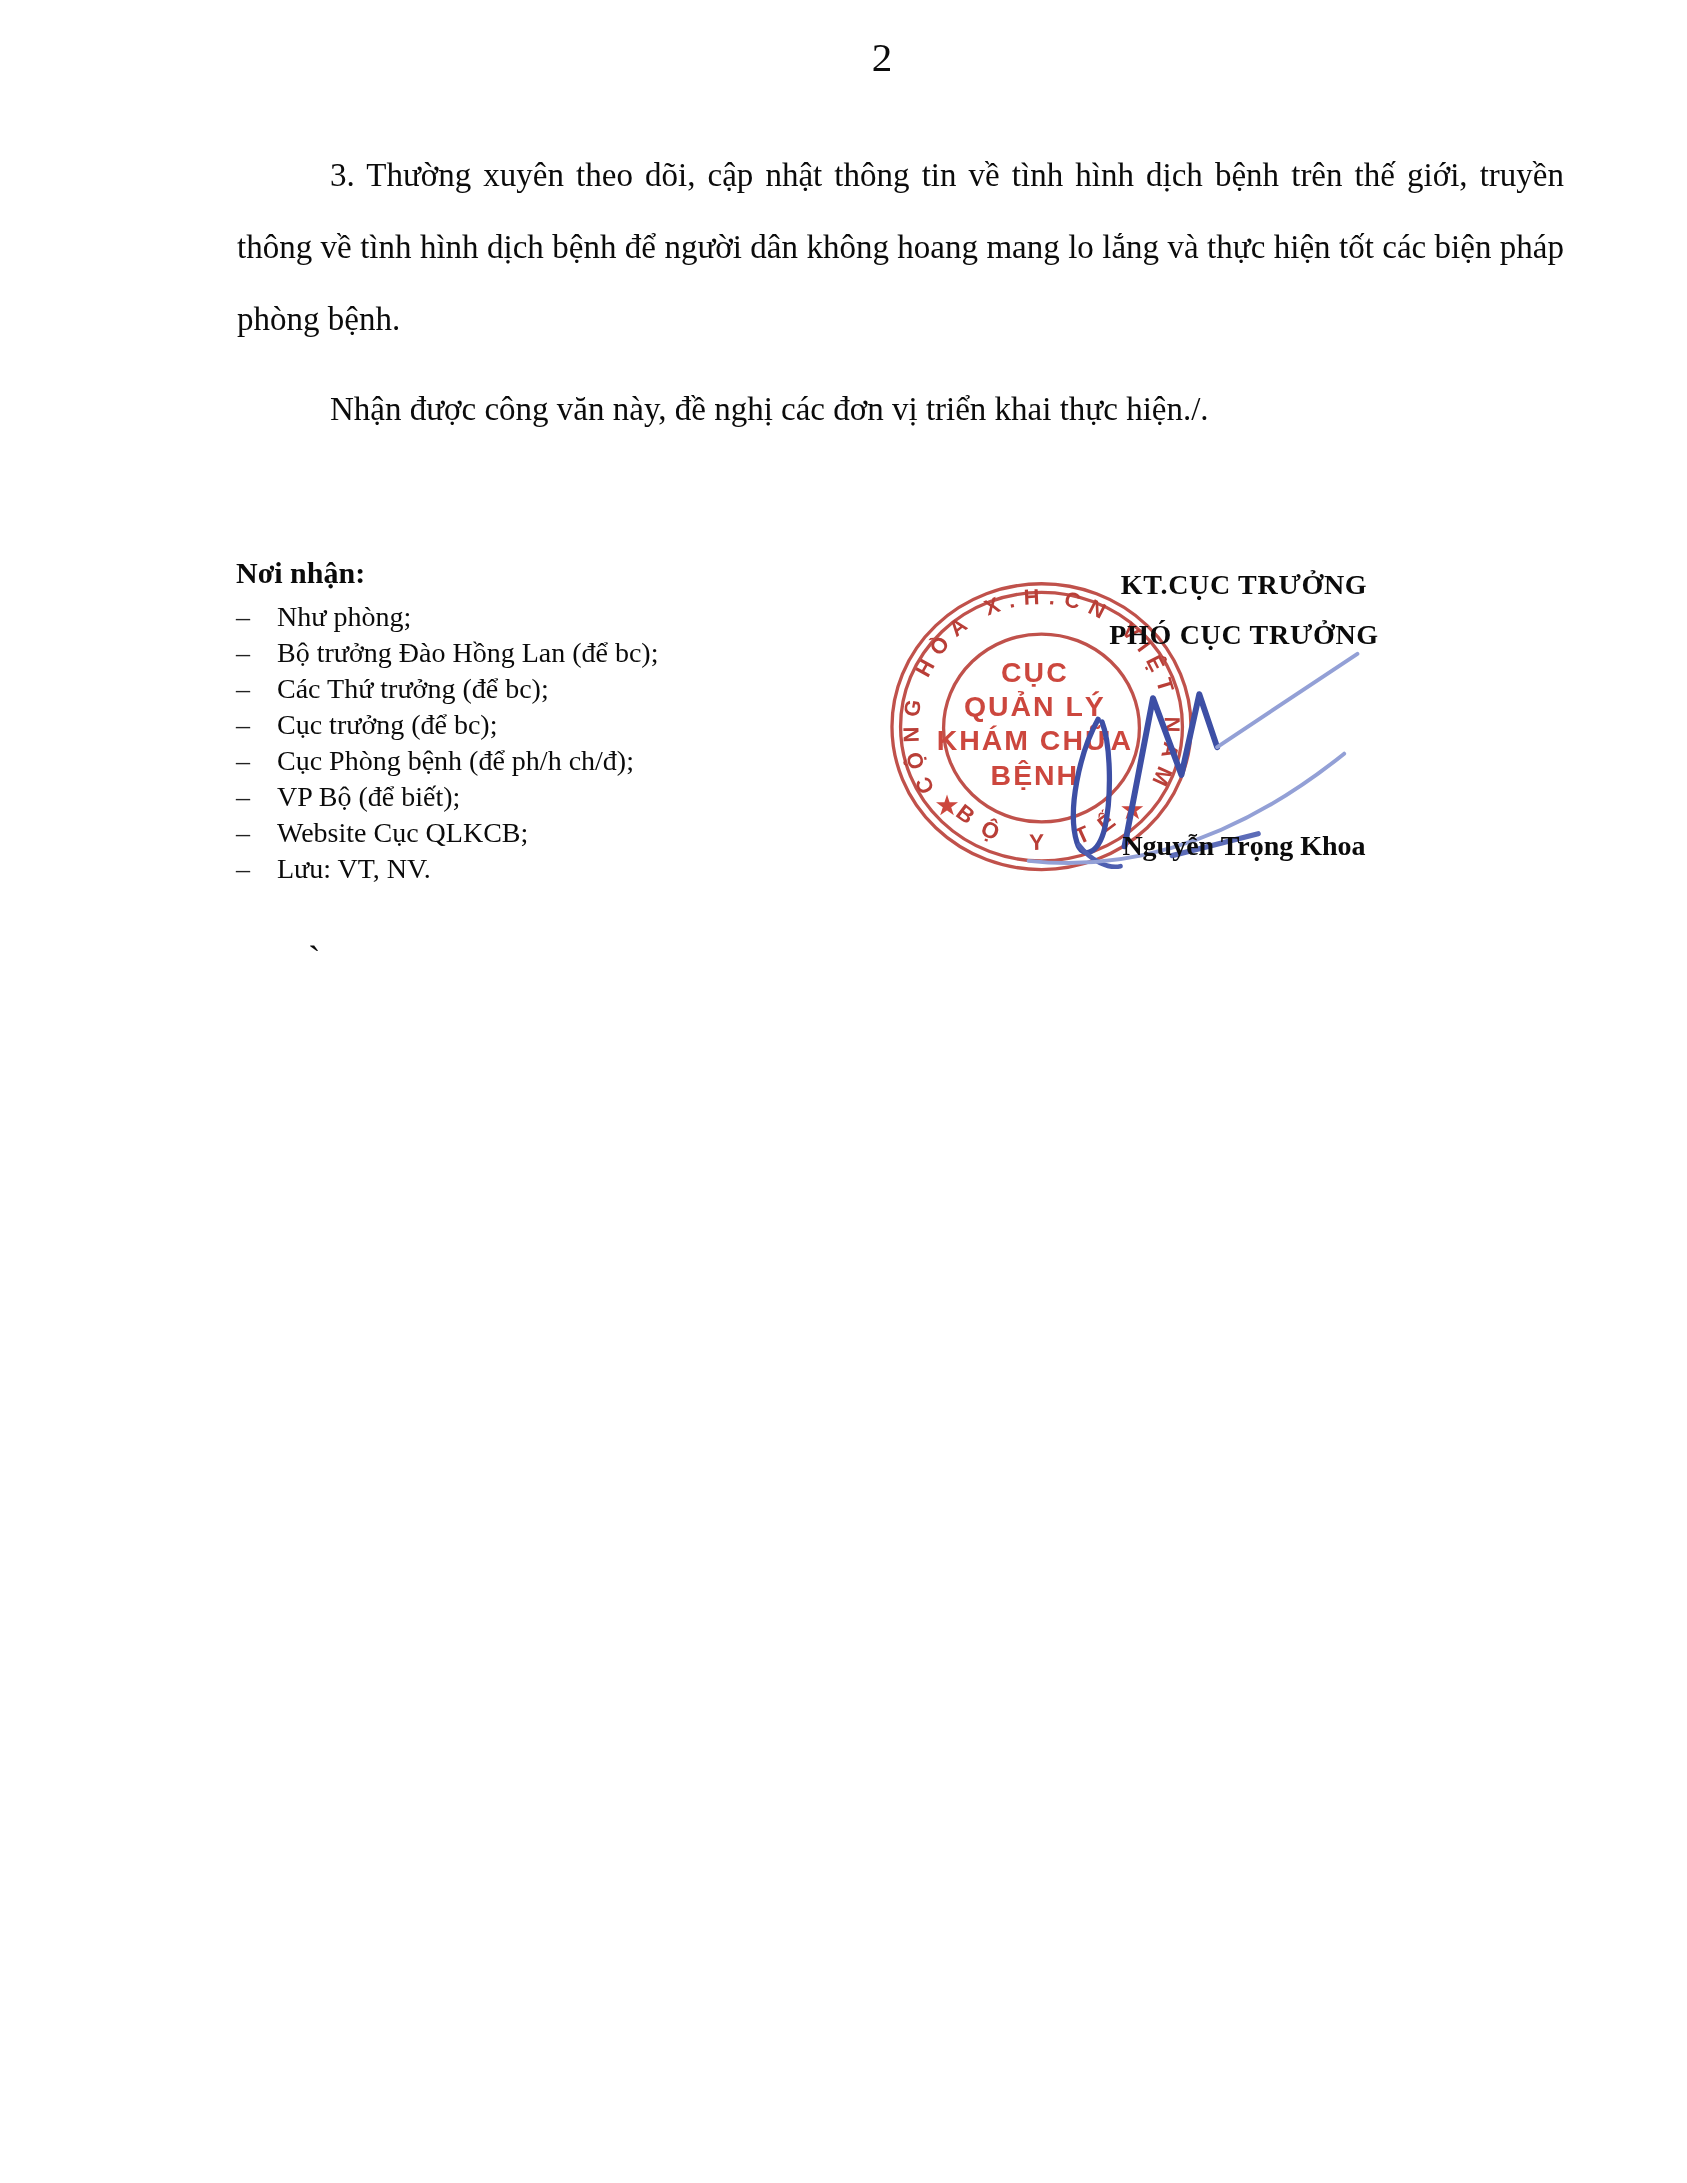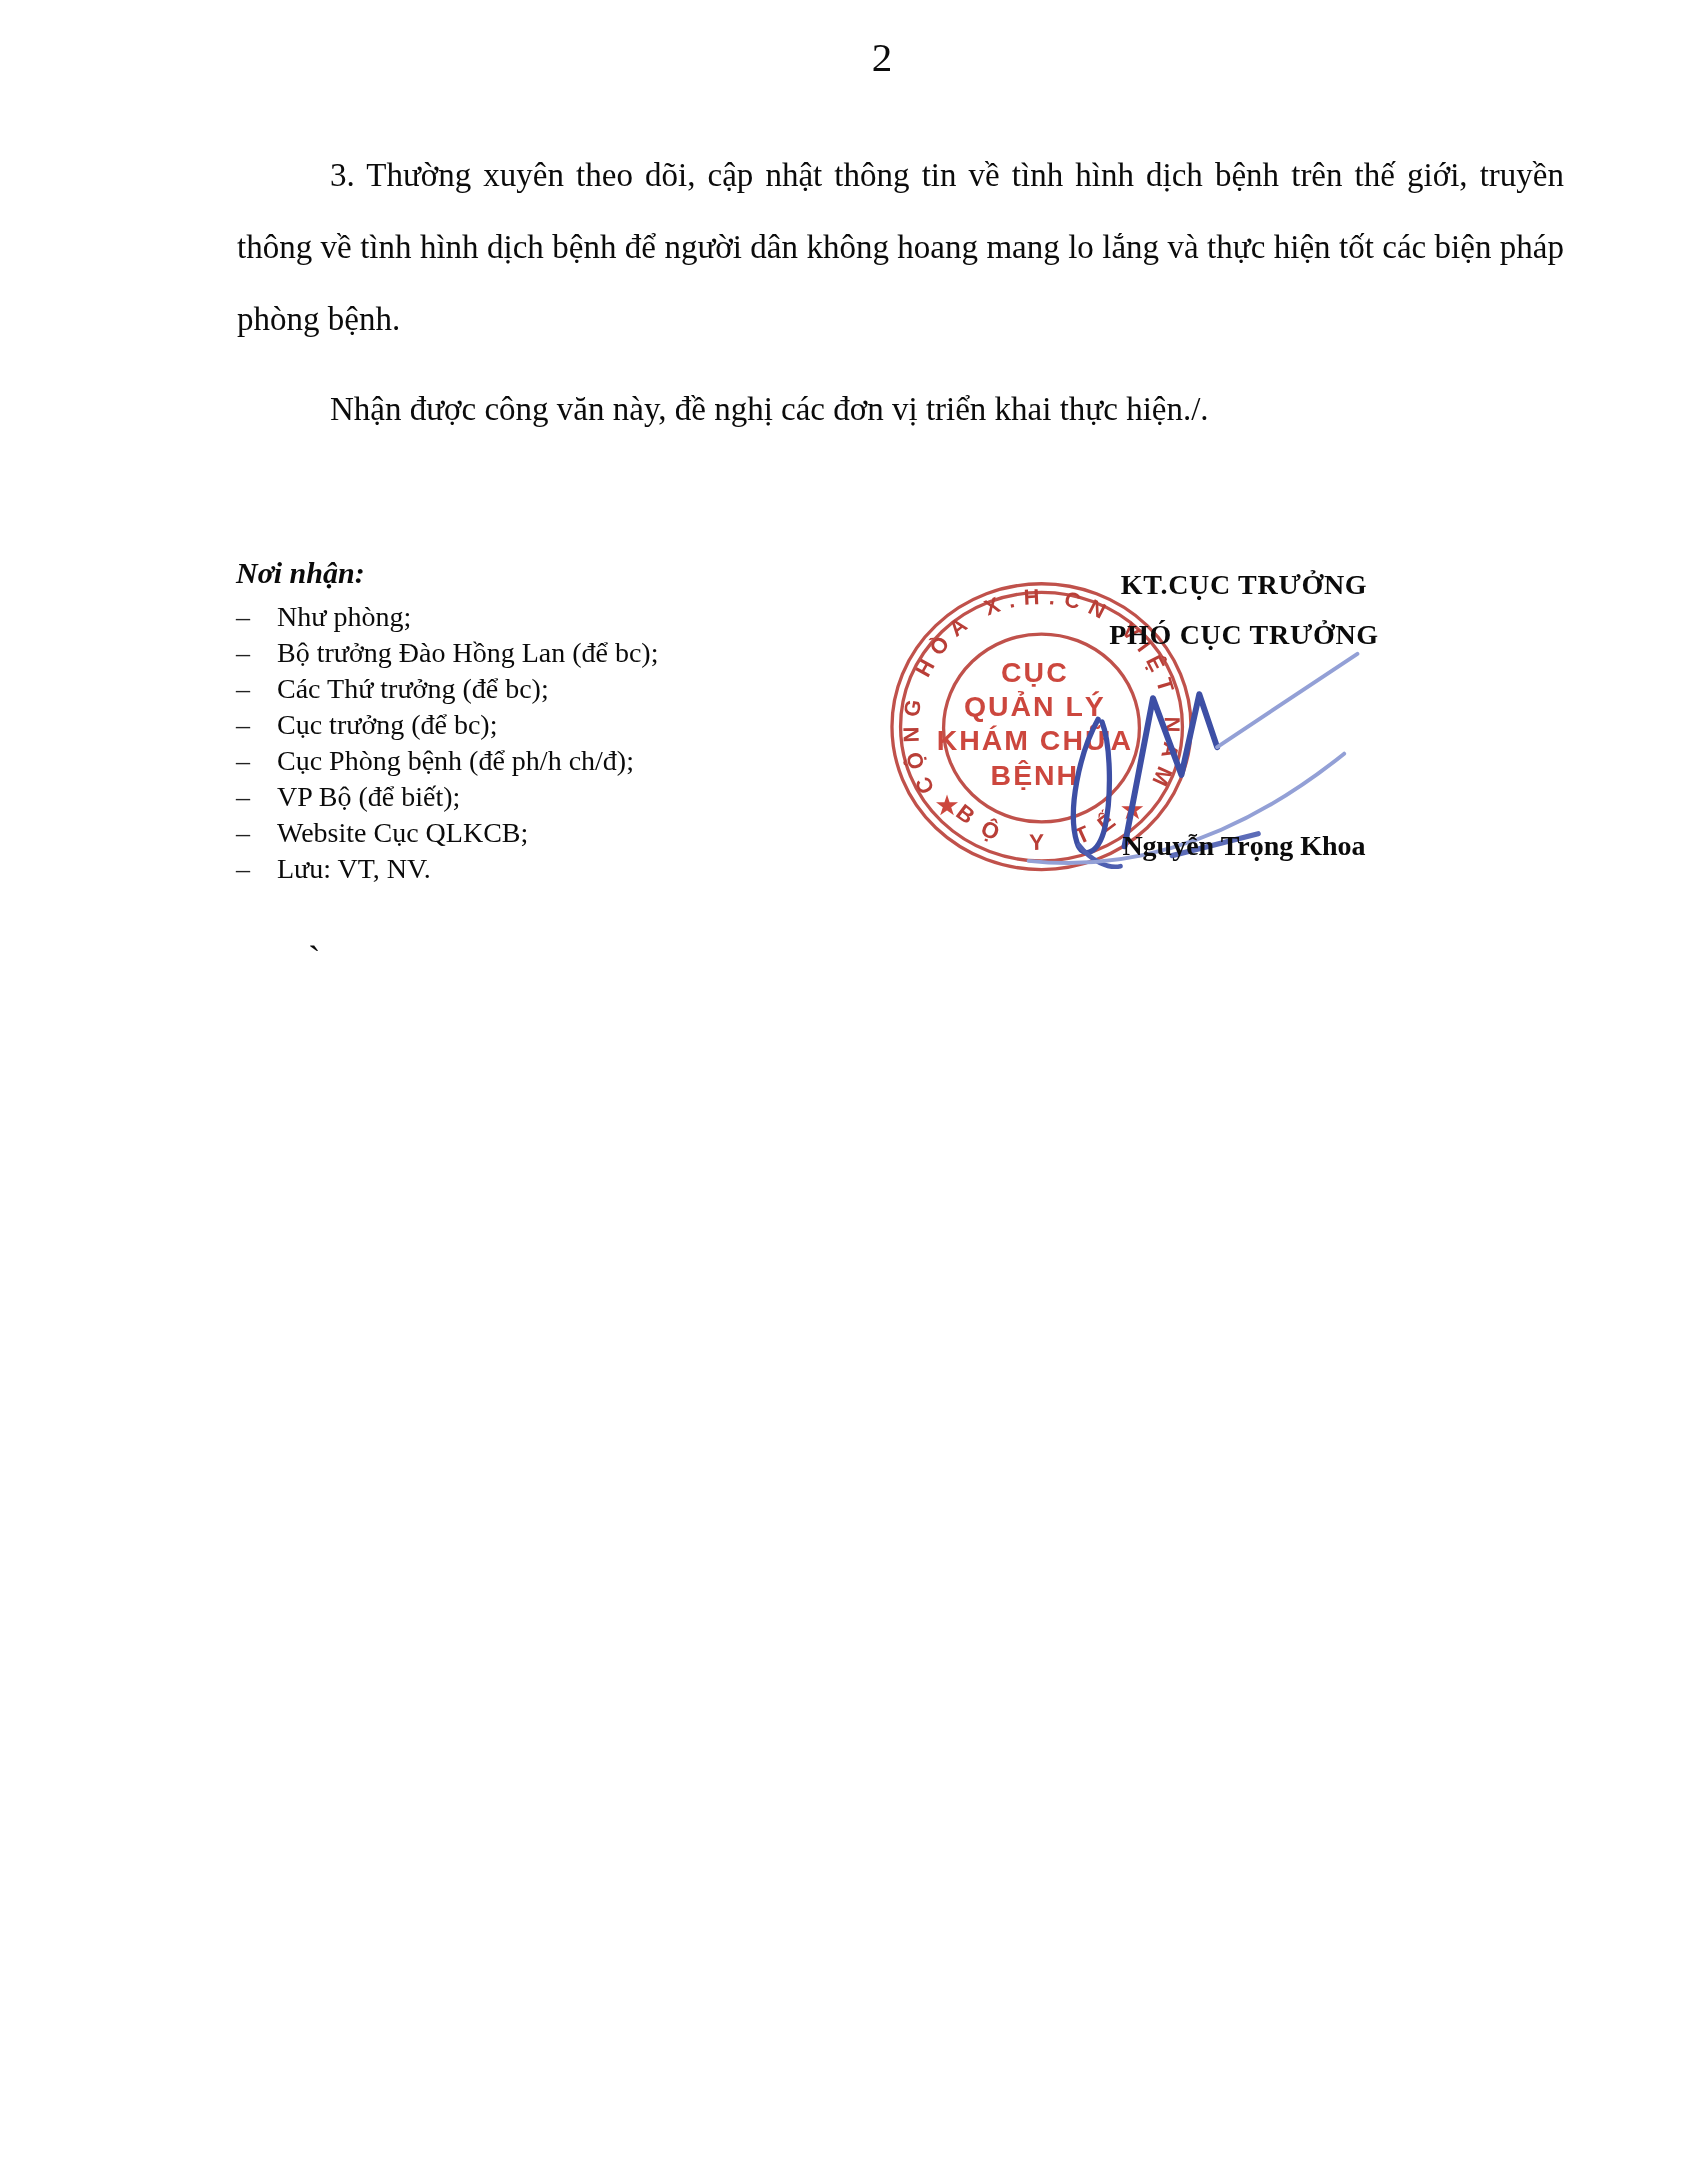--- a/index.html
+++ b/index.html
@@ -18,7 +18,7 @@
   .content p{margin:0 0 18px 0;text-indent:93px;}
   .content p.closing{margin-top:15px;text-align:left;}
   .recipients{position:absolute;left:236px;top:556px;width:569px;}
-  .recipients-heading{font-weight:bold;font-style:italic;font-size:30px;line-height:34px;}
+  .recipients-heading{font-weight:bold;font-size:30px;line-height:34px;}
   .recipient-list{margin-top:9.3px;}
   .recipient-row{display:flex;align-items:flex-start;font-size:28px;line-height:36px;}
   .recipient-row .dash{width:41px;flex:0 0 41px;color:#222;}

